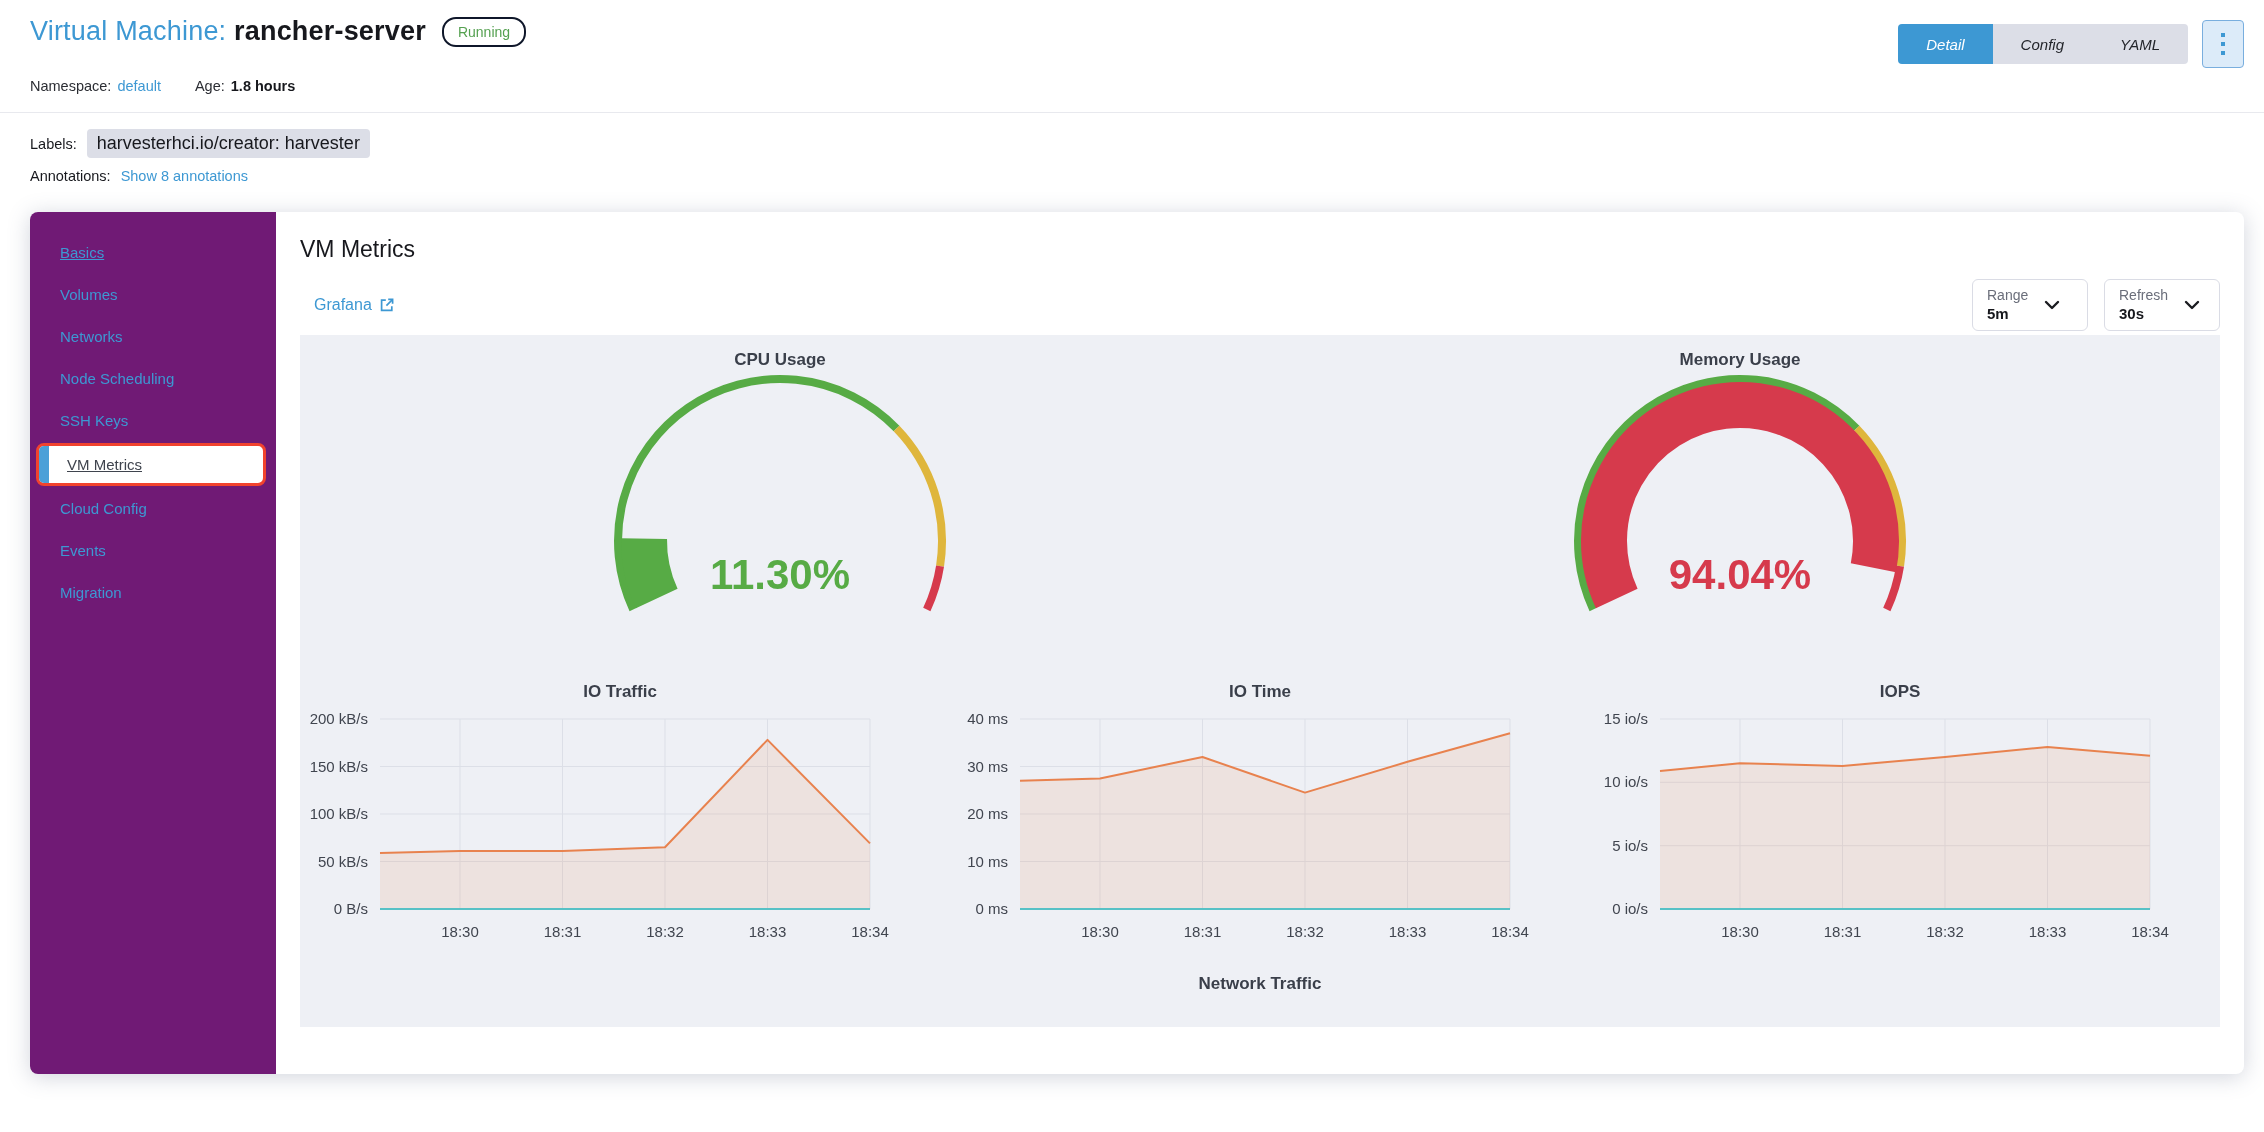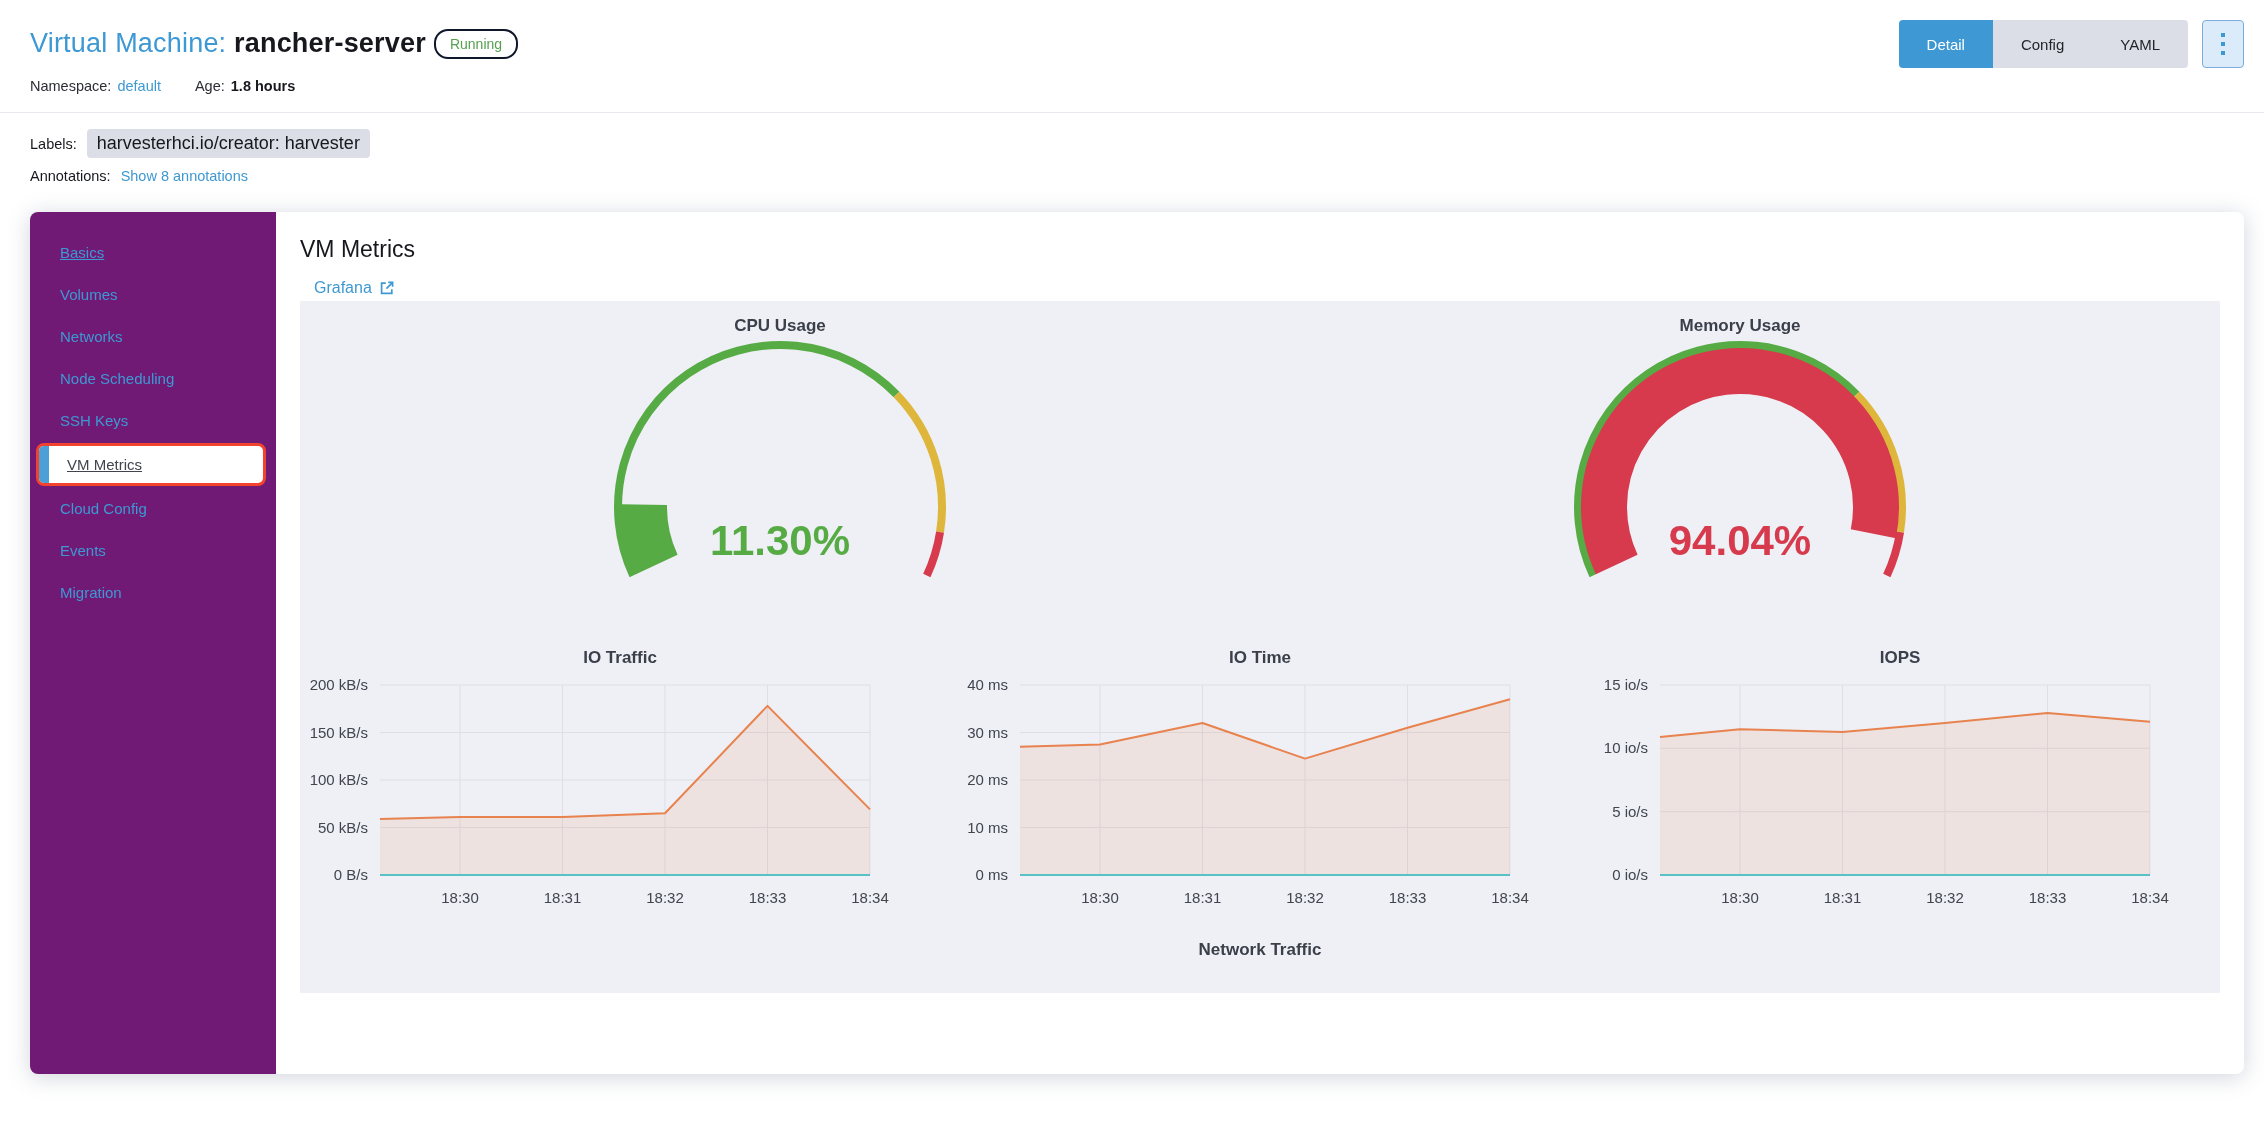--- a/index.html
+++ b/index.html
@@ -12,7 +12,7 @@
   
   .page-header { padding:16px 20px 0 30px; }
   .header-top { display:flex; justify-content:space-between; align-items:flex-start; }
-  .title-wrap { display:flex; align-items:center; gap:8px;margin-top:12px; }
+  .title-wrap { display:flex; align-items:center; gap:16px; }
   h1 { margin:0; font-size:27px; font-weight:500; letter-spacing:.2px; }
   .t-blue { color:#3d98d3; }
   .t-dark { color:#17181d; font-weight:600; }

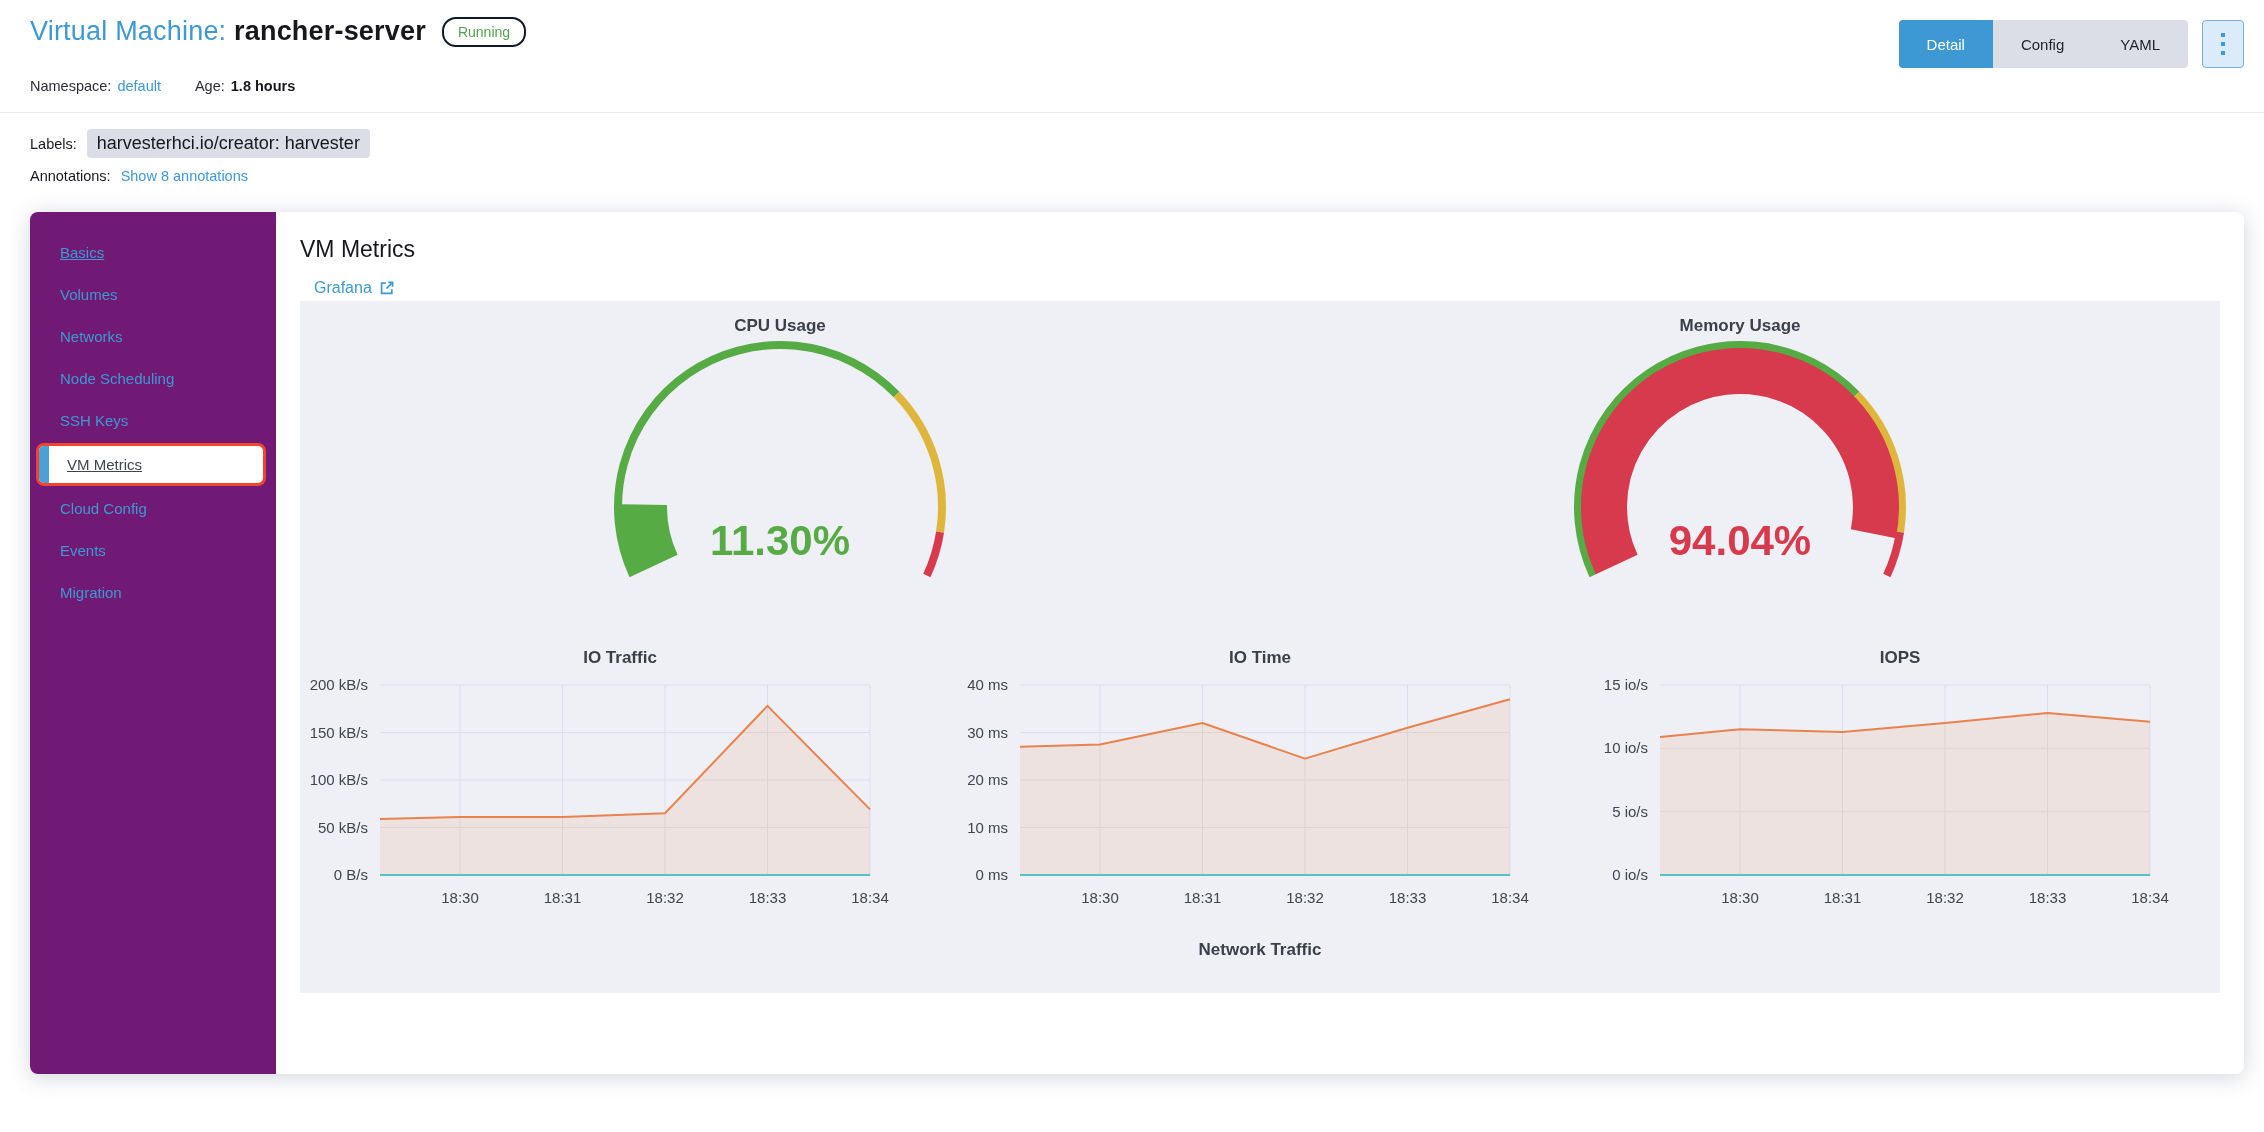--- a/index.html
+++ b/index.html
@@ -23,8 +23,8 @@
   .header-actions { display:flex; gap:14px; align-items:center; margin-top:4px; }
   .tab-group { display:flex; border-radius:4px; overflow:hidden; }
   .tab {
-    border:0; padding:0 28px; height:48px; font-size:15px; cursor:pointer;
-    background:#dcdee7; color:#23252b; font-family:inherit;
+    border:0; padding:0 28px; height:40px; font-size:15px; cursor:pointer;
+    background:#dcdee7; color:#23252b; font-family:inherit;font-style:italic;
   }
   .tab.active { background:#3d98d3; color:#ffffff; }
   .kebab {

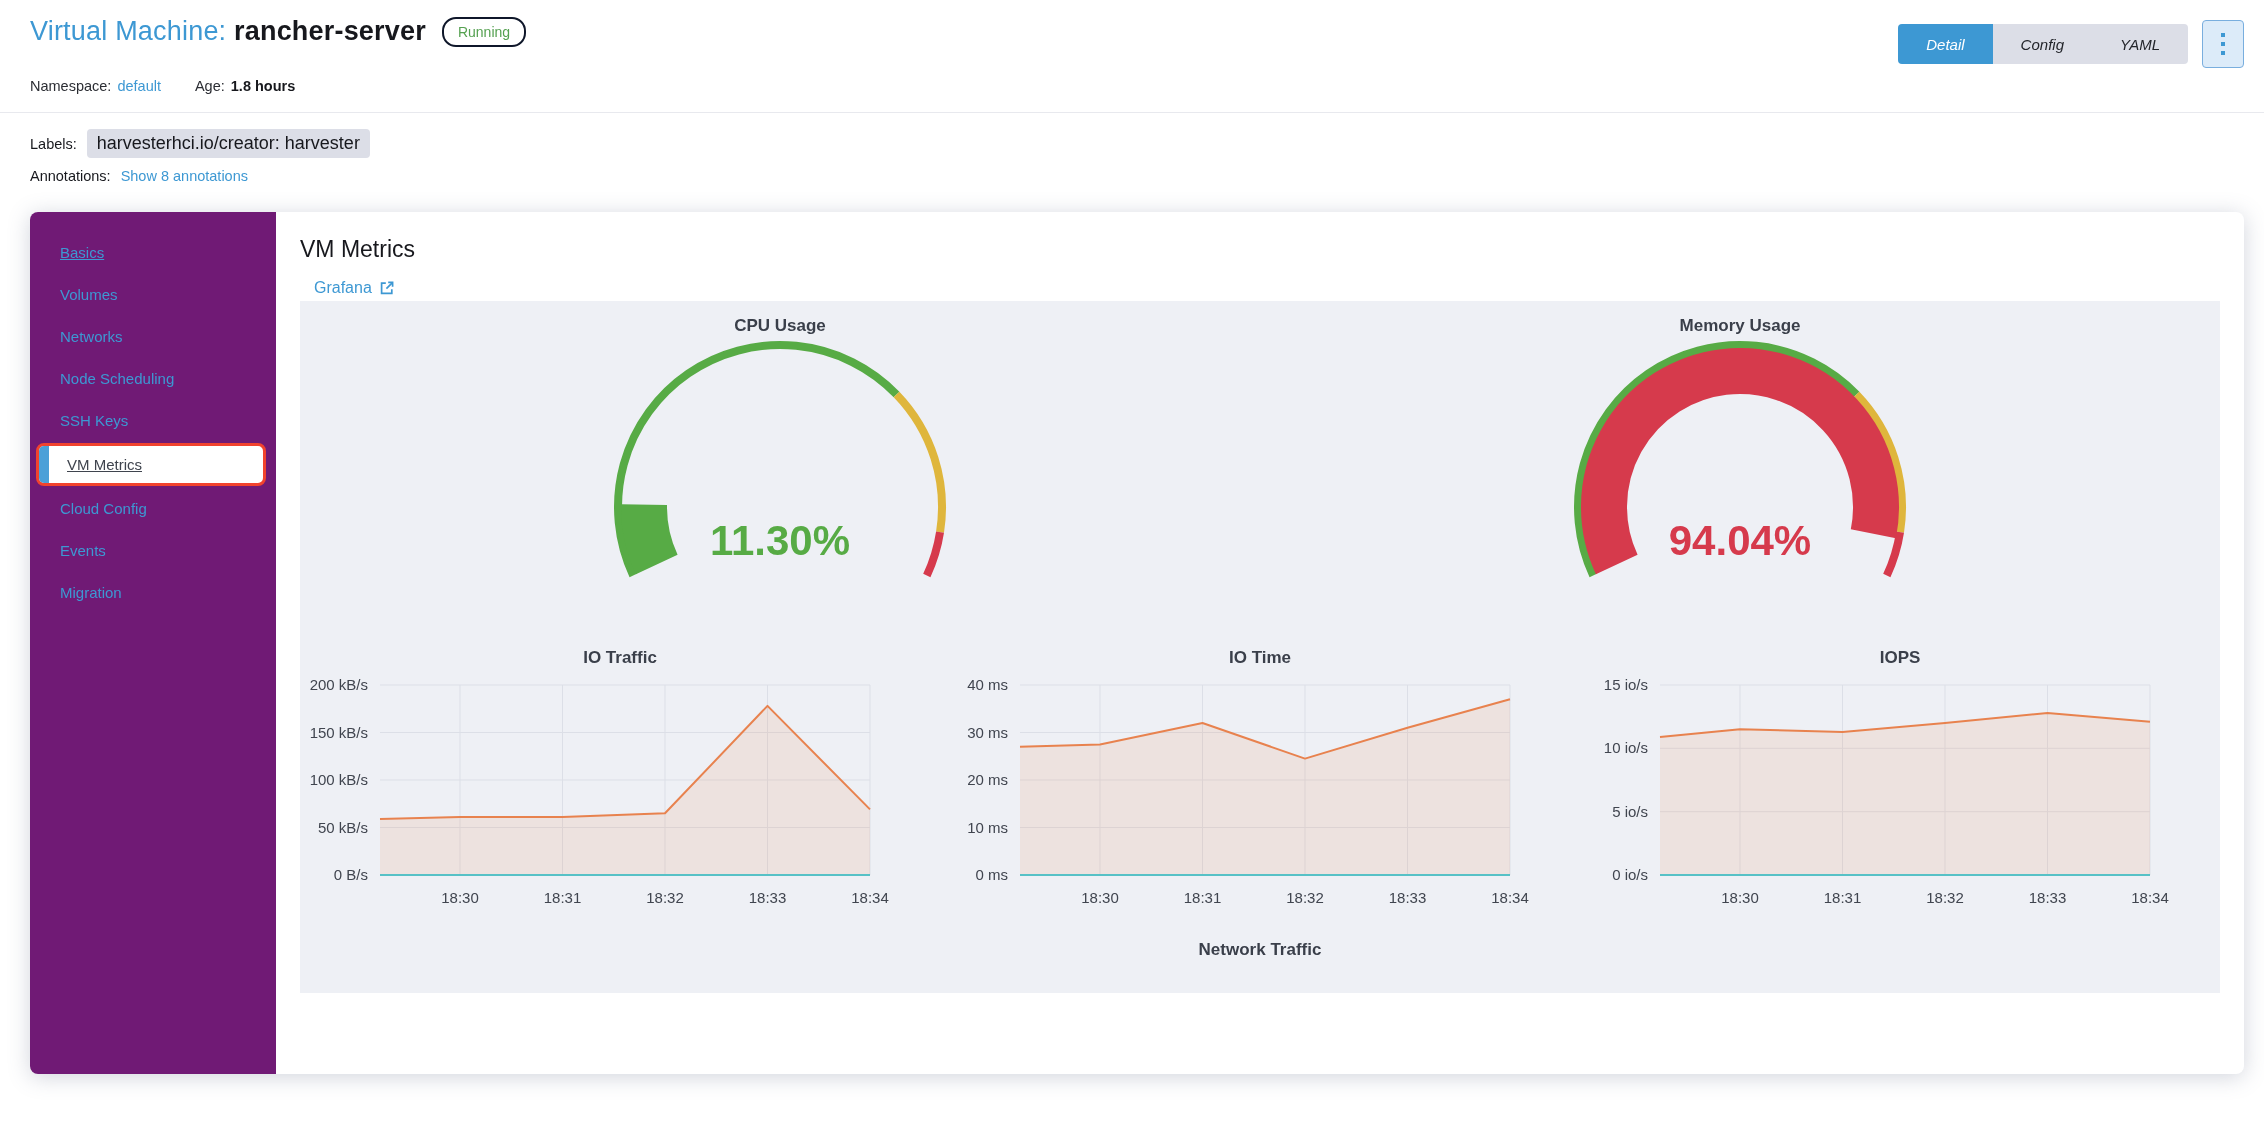--- a/index.html
+++ b/index.html
@@ -159,6 +159,26 @@
           <path d="M13.2 2.8 L7.4 8.6"></path>
         </svg>
       </a>
+      <div class="selects">
+        <div class="select">
+          <span>
+            <div class="sel-label">Range</div>
+            <div class="sel-value">5m</div>
+          </span>
+          <svg width="16" height="10" viewBox="0 0 16 10" fill="none" stroke="#1b1c21" stroke-width="2.4" stroke-linecap="round" stroke-linejoin="round">
+              <path d="M2 2 L8 8 L14 2"></path>
+            </svg>
+        </div>
+        <div class="select">
+          <span>
+            <div class="sel-label">Refresh</div>
+            <div class="sel-value">30s</div>
+          </span>
+          <svg width="16" height="10" viewBox="0 0 16 10" fill="none" stroke="#1b1c21" stroke-width="2.4" stroke-linecap="round" stroke-linejoin="round">
+              <path d="M2 2 L8 8 L14 2"></path>
+            </svg>
+        </div>
+      </div>
     </div>
 
     <div class="panel">

